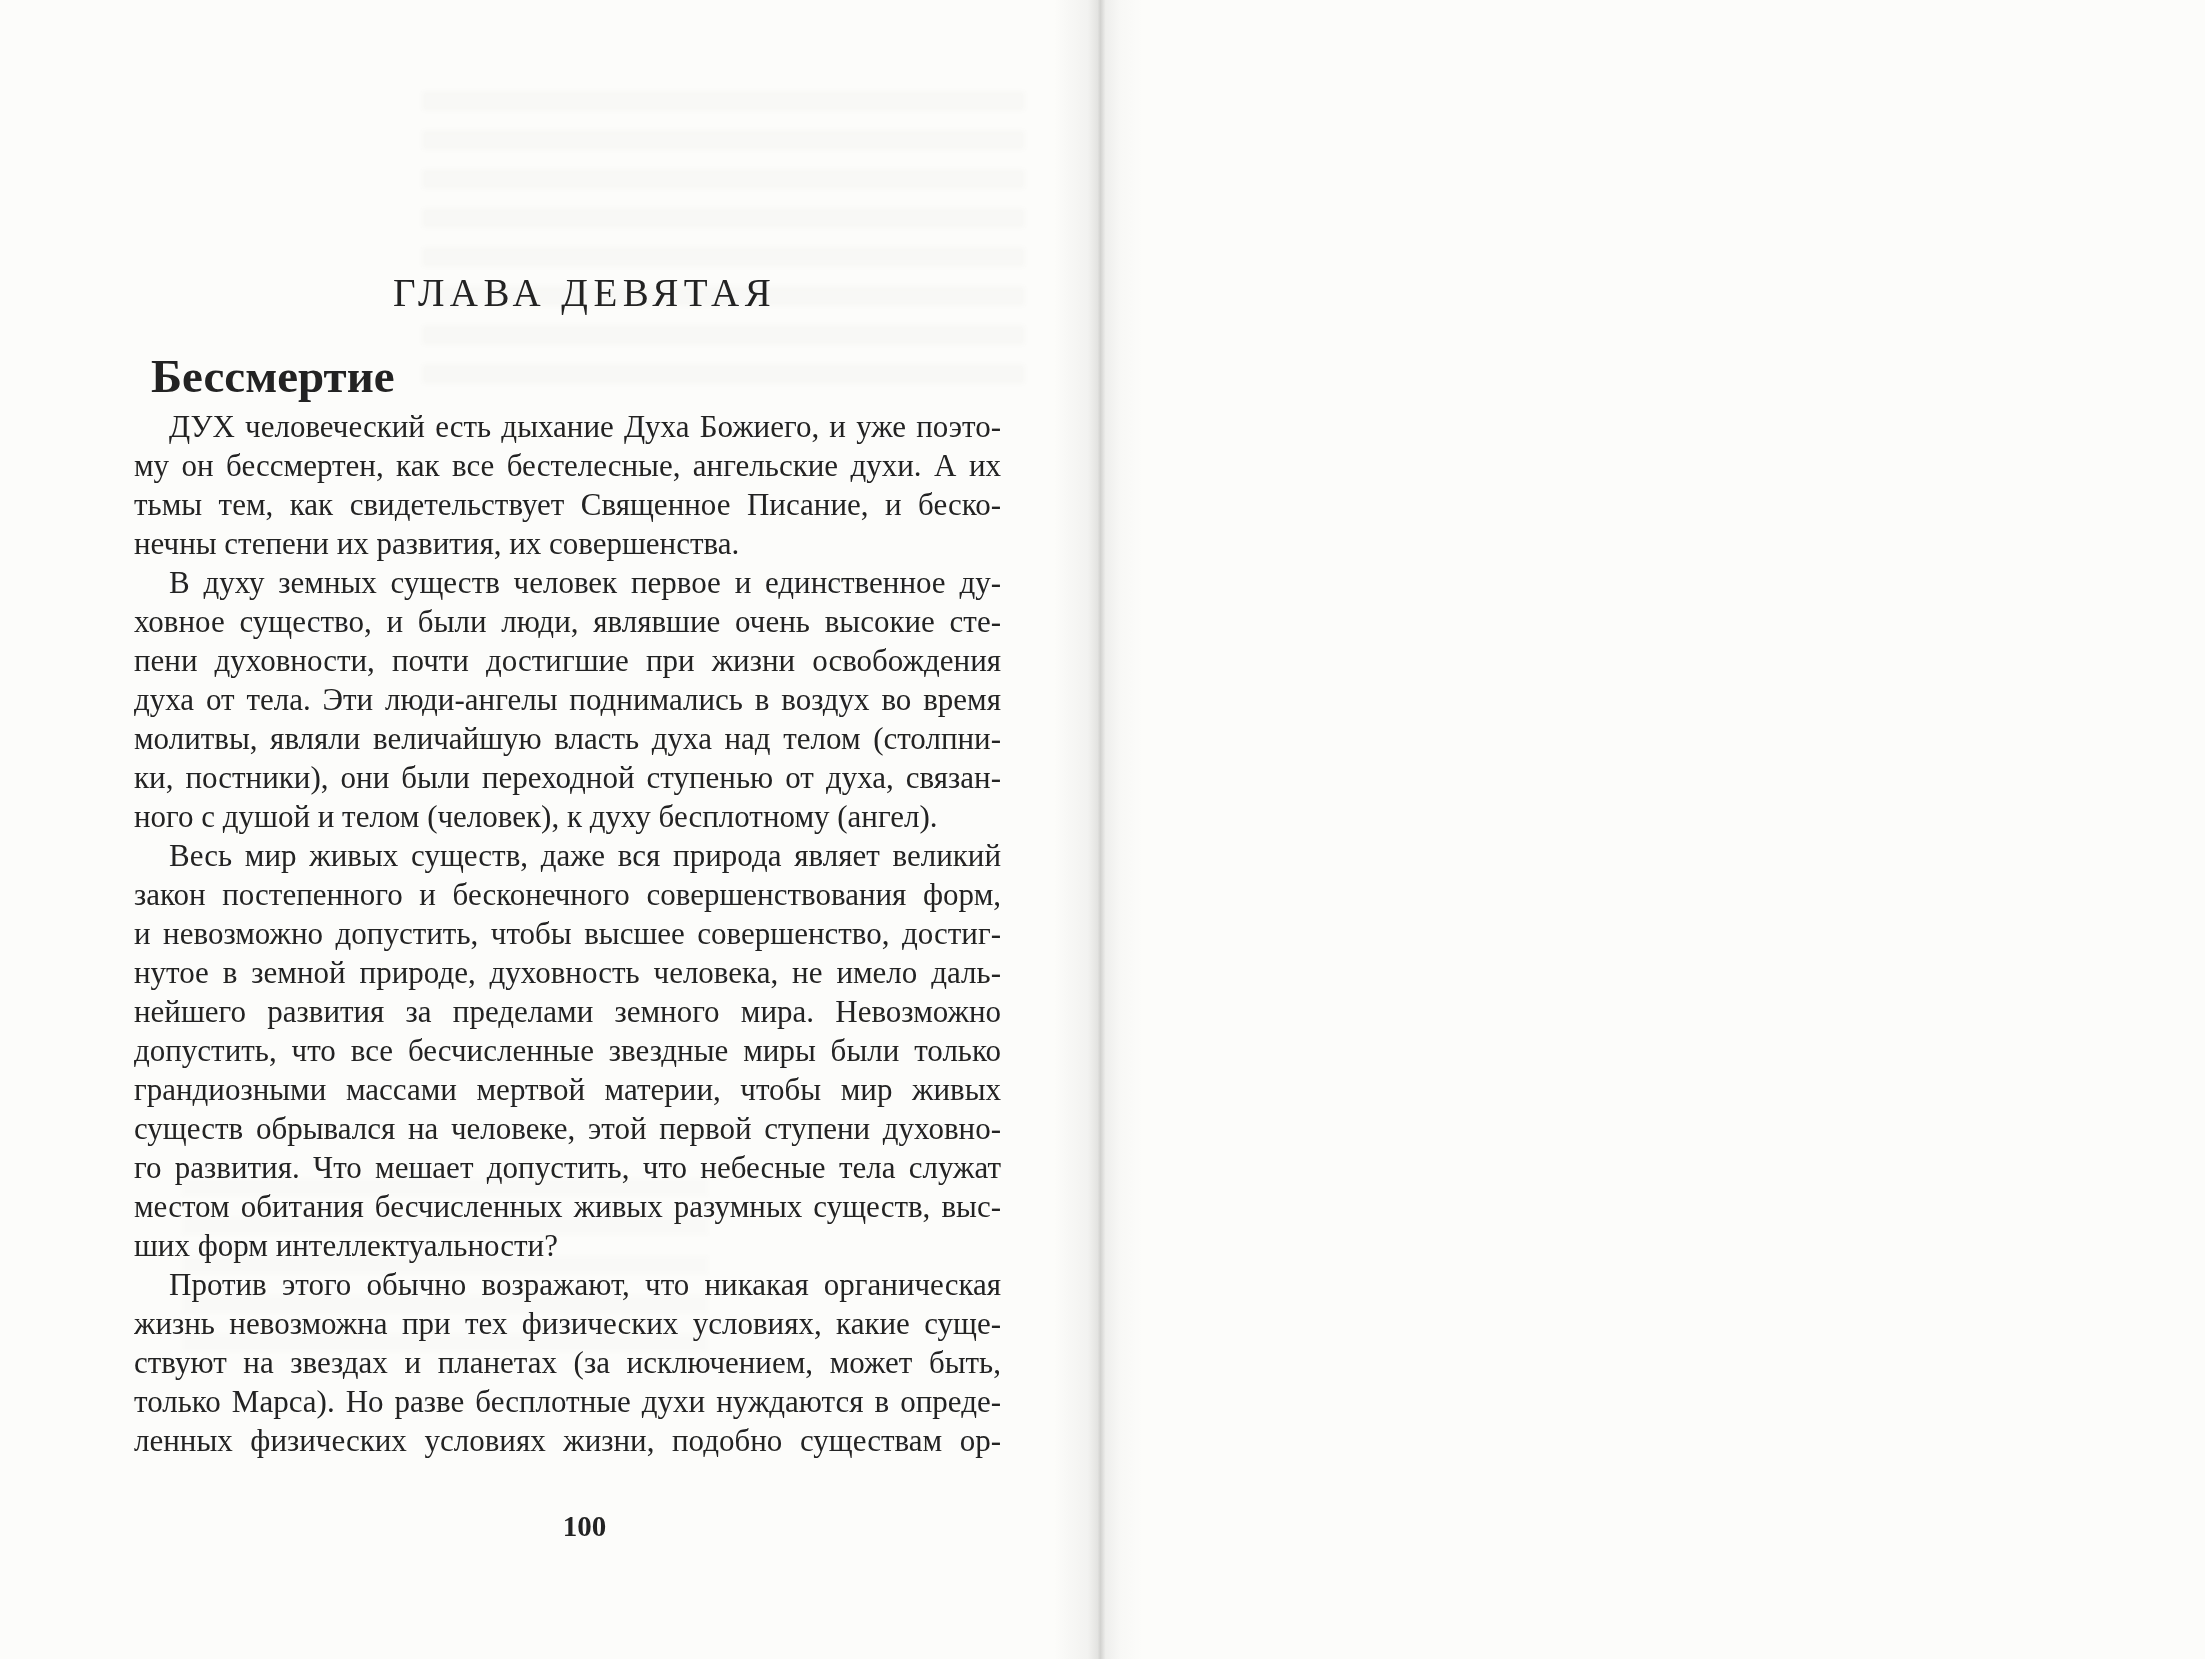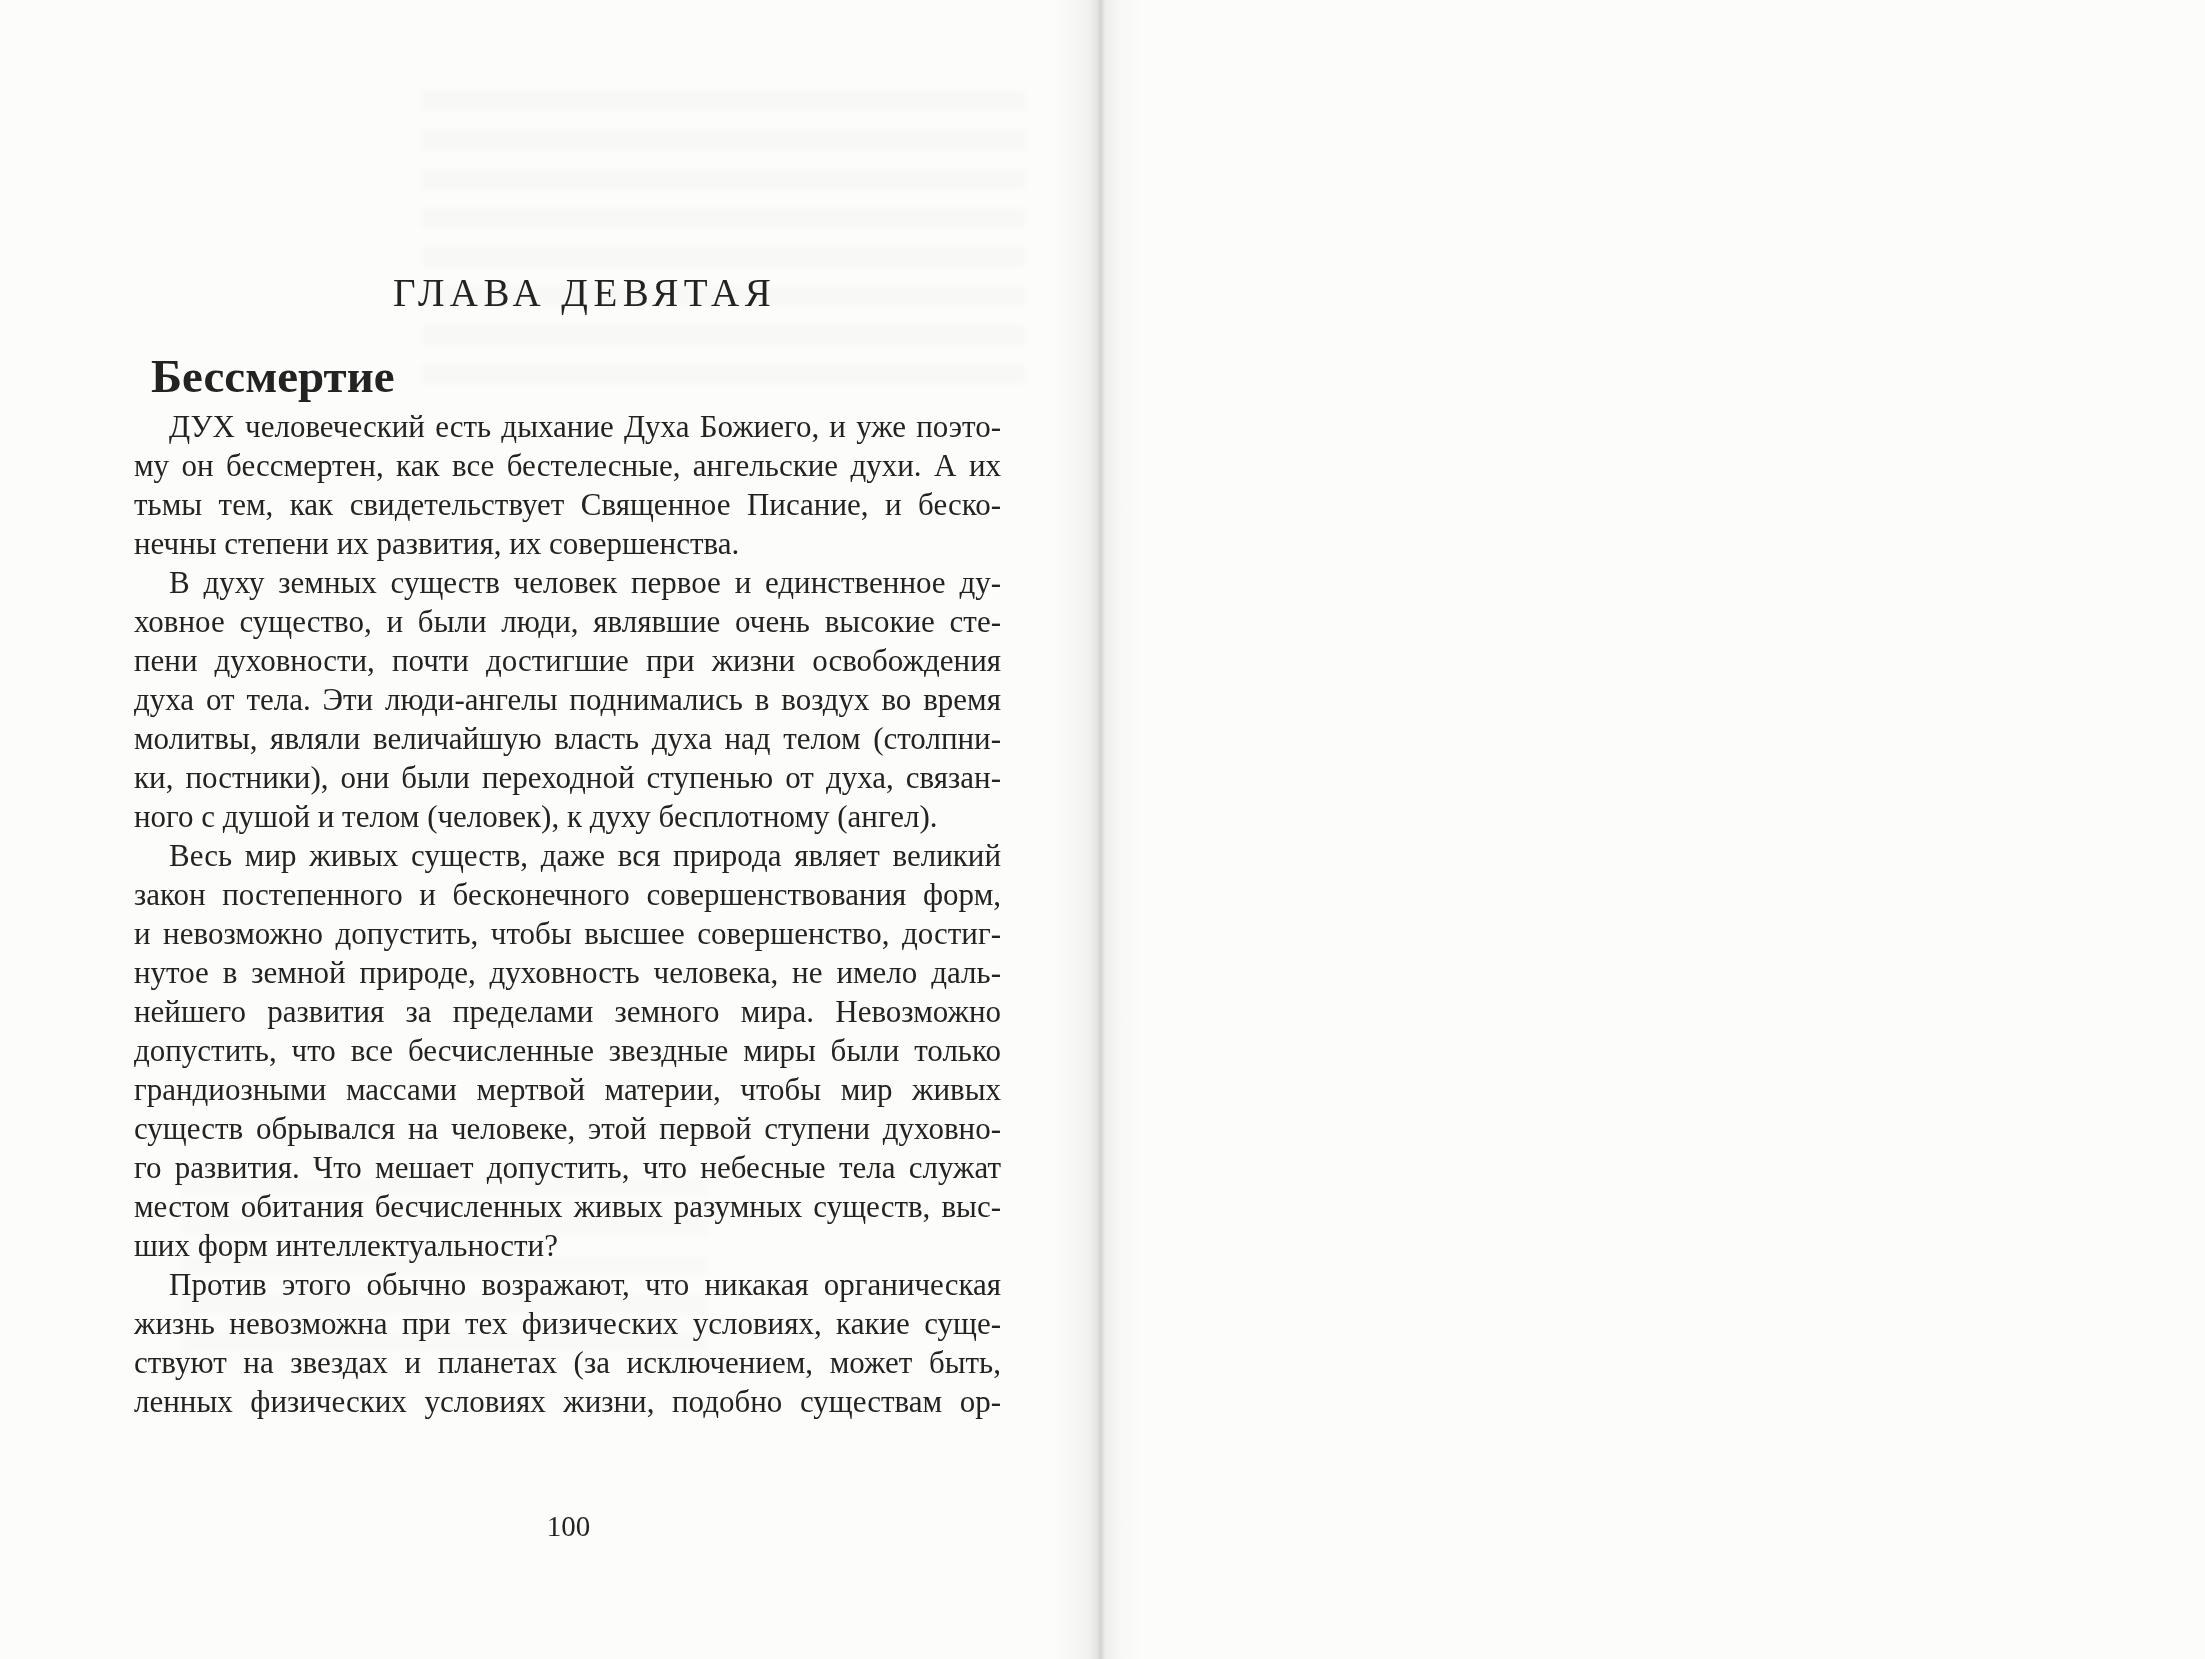--- a/index.html
+++ b/index.html
@@ -110,6 +110,7 @@
         <div class="line line-first">Против этого обычно возражают, что никакая органическая</div>
         <div class="line">жизнь невозможна при тех физических условиях, какие суще-</div>
         <div class="line">ствуют на звездах и планетах (за исключением, может быть,</div>
+        <div class="line">только Марса). Но разве бесплотные духи нуждаются в опреде-</div>
         <div class="line">ленных физических условиях жизни, подобно существам ор-</div>
       </div>
     </div>

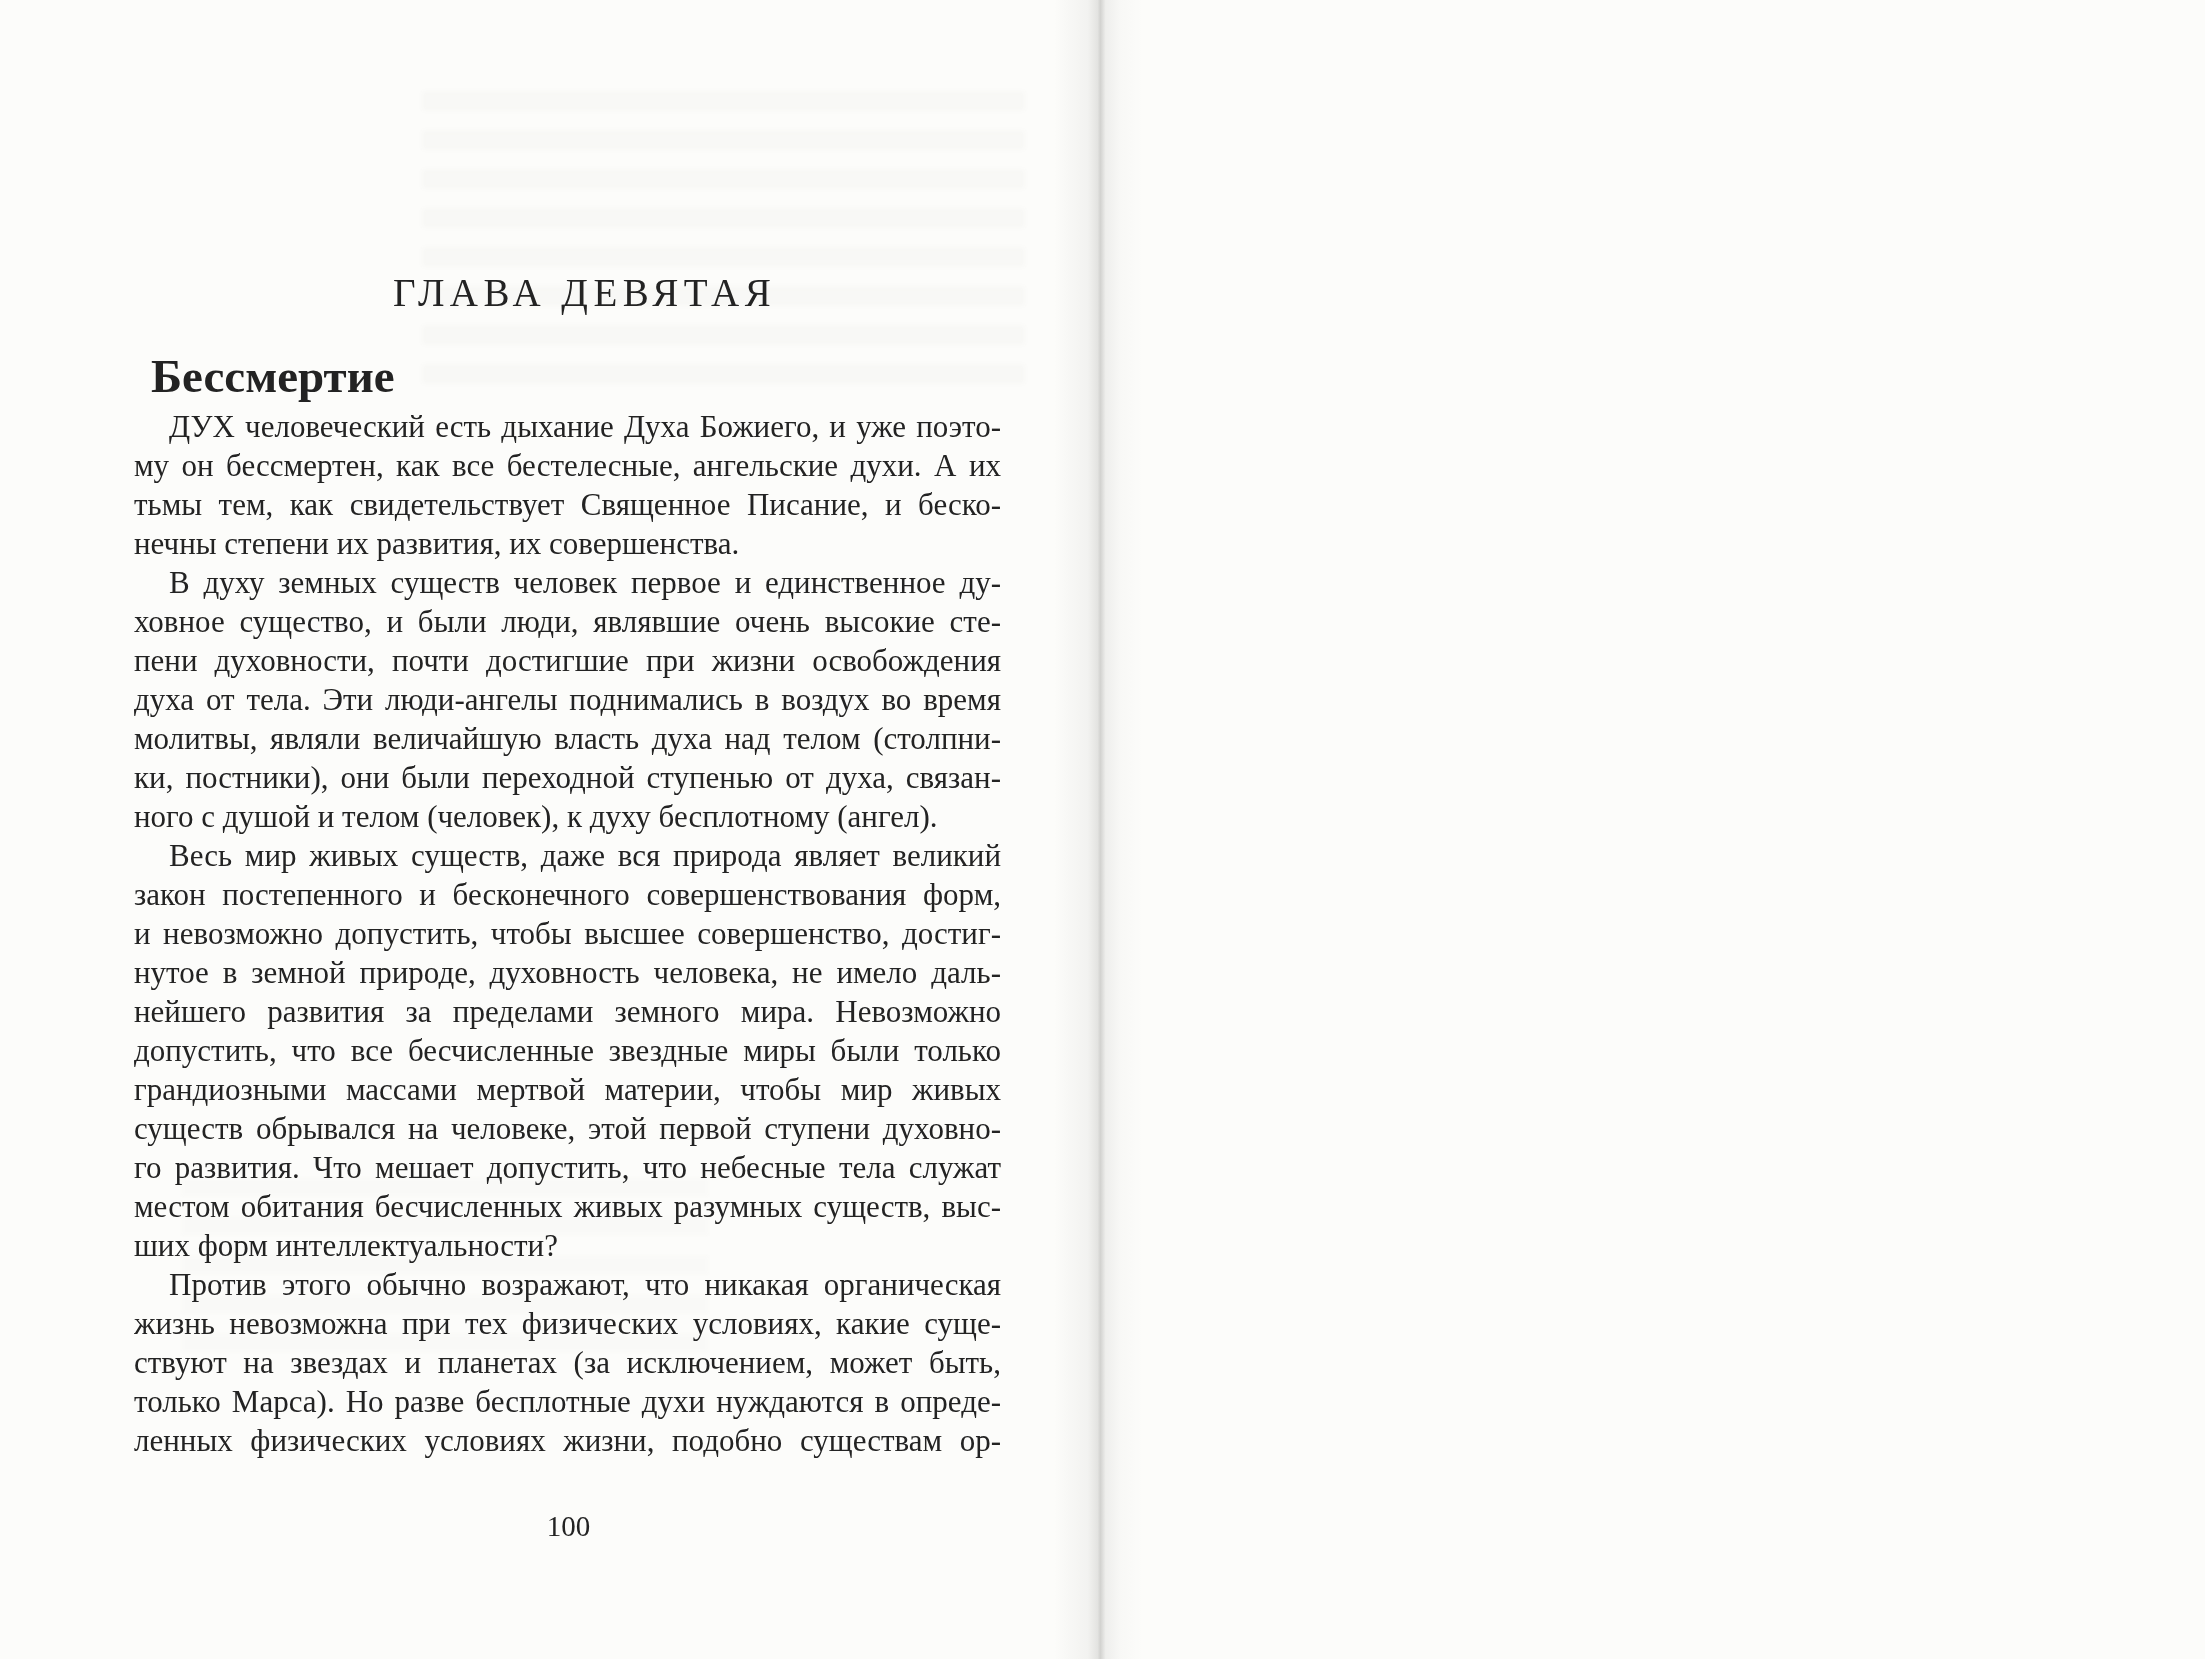--- a/index.html
+++ b/index.html
@@ -42,7 +42,7 @@
     position: absolute; top: 1508px; height: 36px;
     font-size: 29px; line-height: 36px; text-align: center;
   }
-  .folio-left  { left: 135px;  width: 867px; }
+  .folio-left  { left: 151px;  width: 867px; font-weight: bold; }
 
   .gutter {
     position: absolute; top: 0; bottom: 0; left: 1054px; width: 89px;

